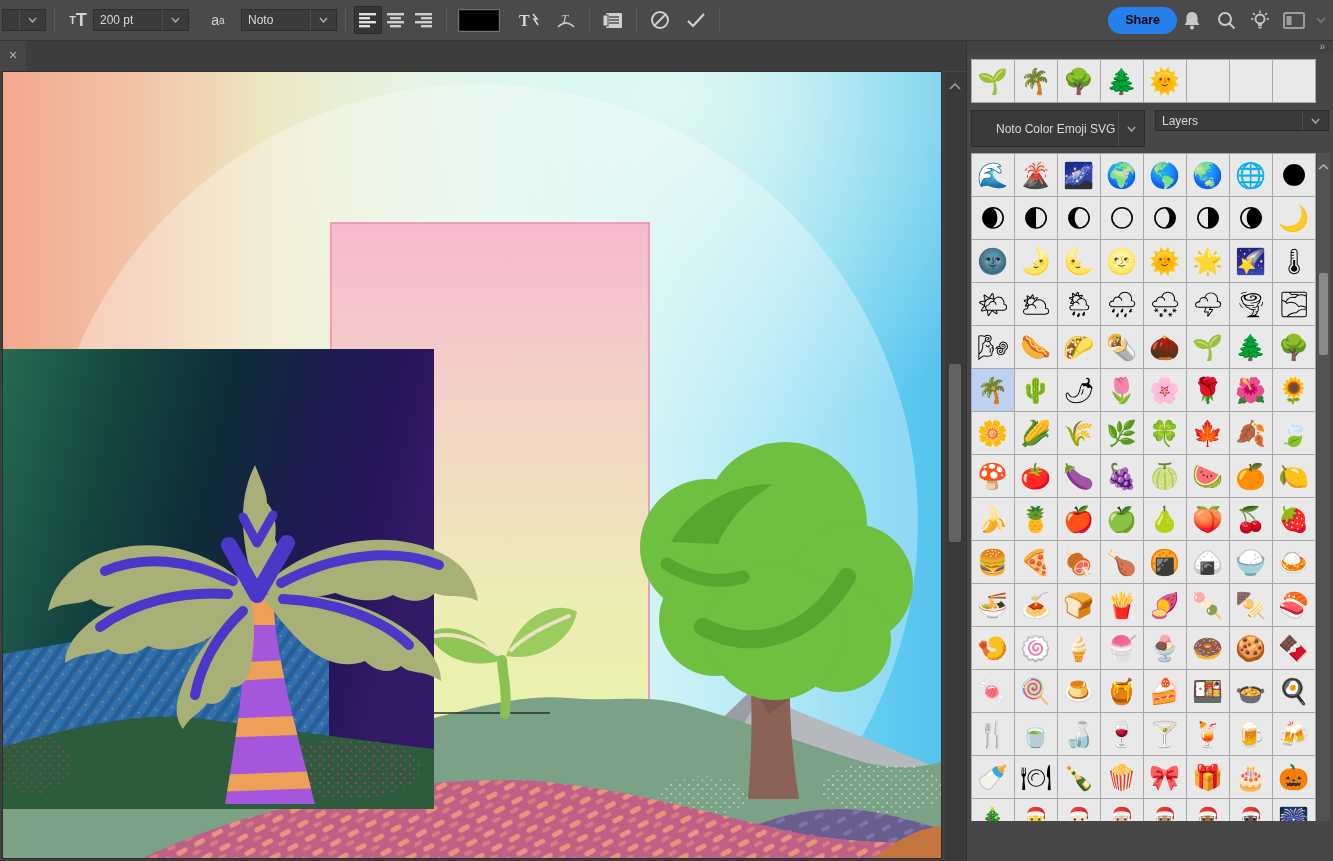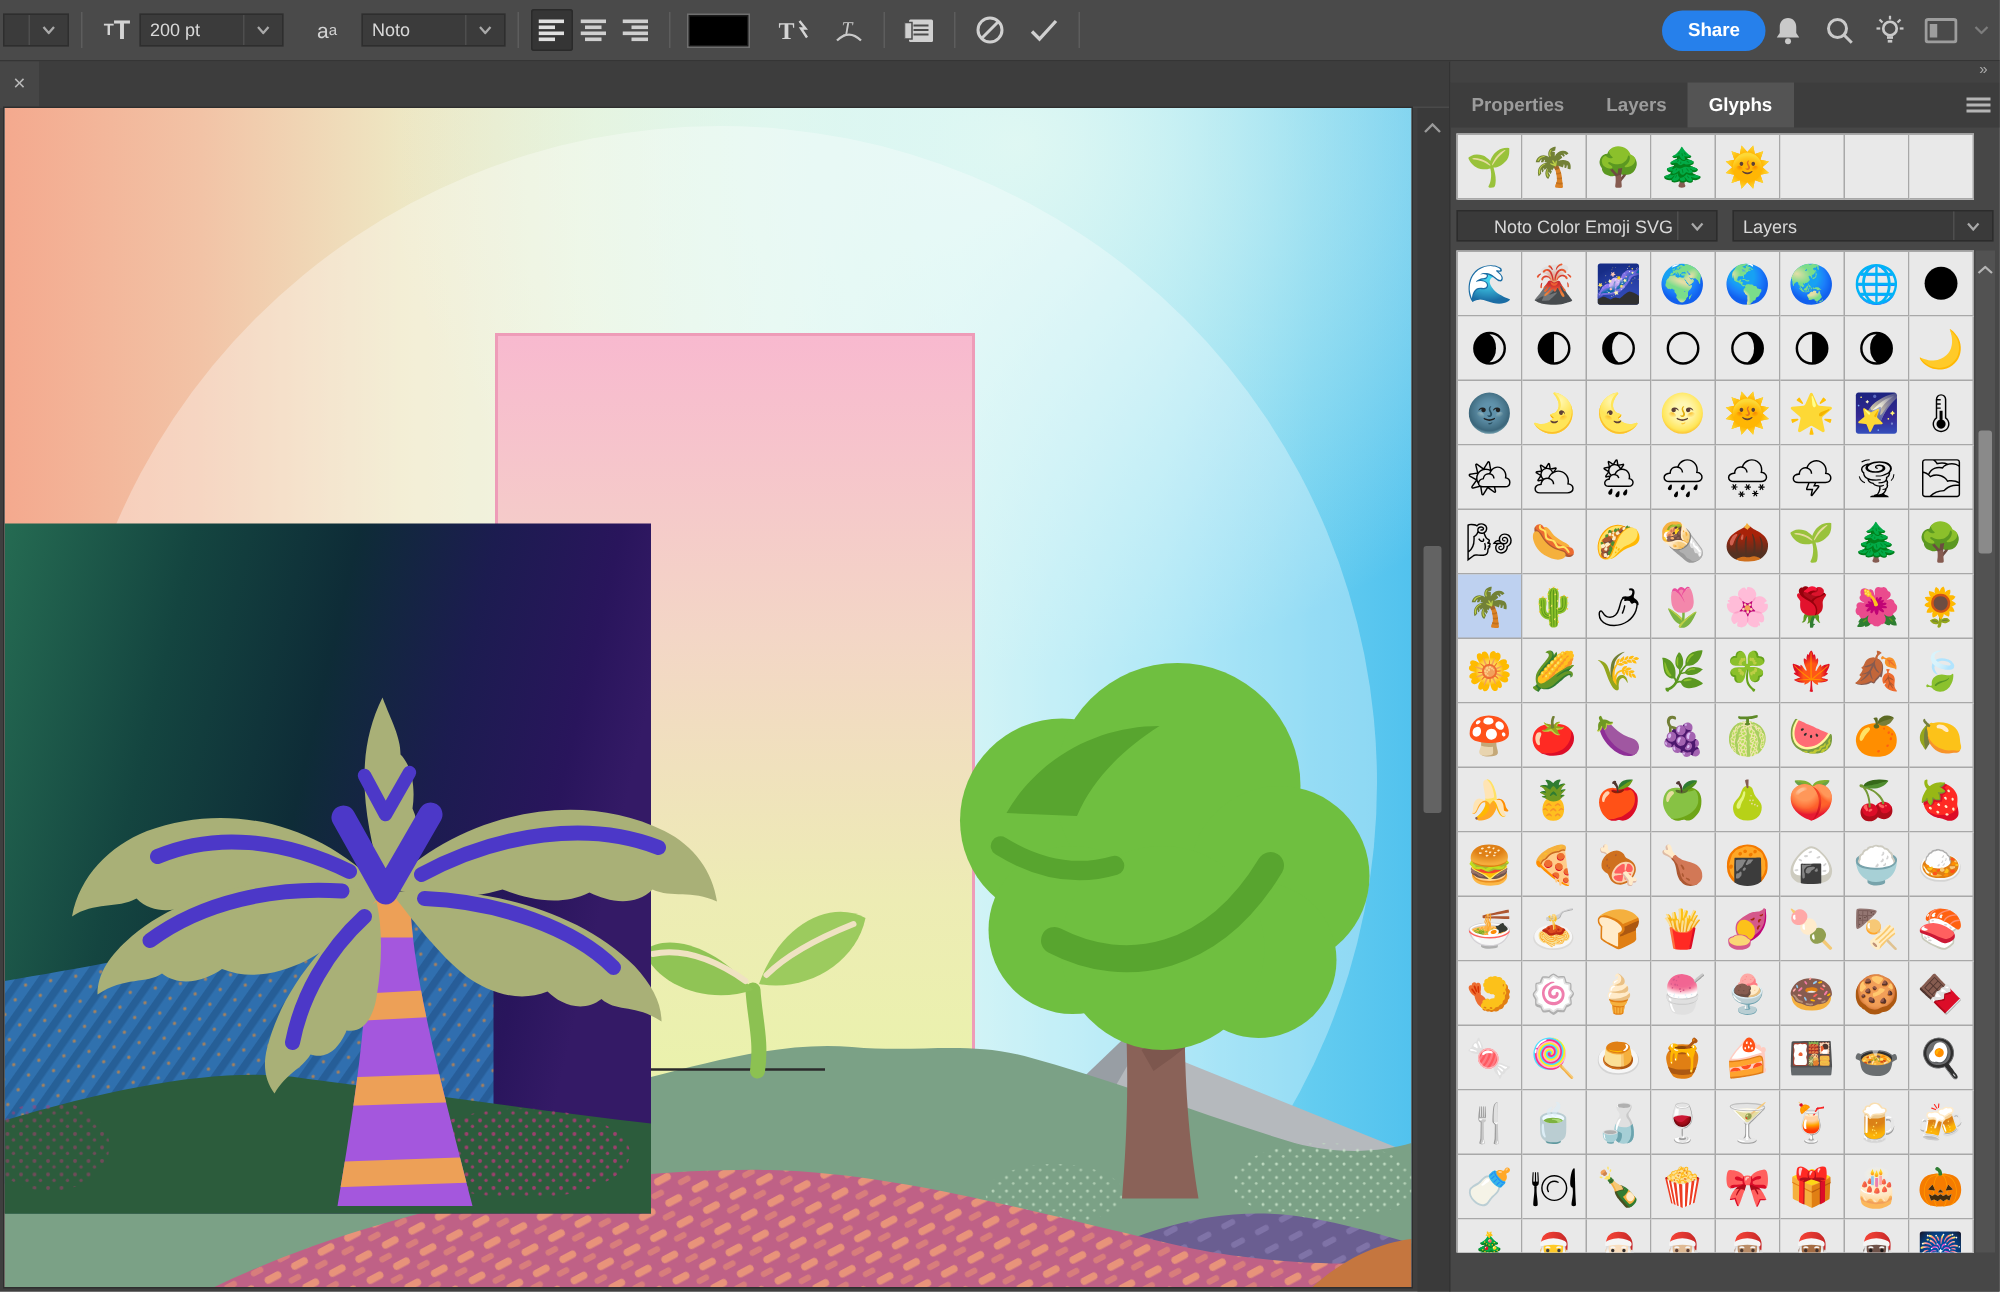--- a/index.html
+++ b/index.html
@@ -28,7 +28,7 @@
   .alignbtn.active { background:#353535; box-shadow:inset 0 0 0 1px #2a2a2a; }
   .swatch { width:40px; height:21px; background:#000; border:1px solid #1a1a1a;
             outline:1px solid #6f6f6f; margin:0 4px; }
-  .share-btn { background:#2680eb; color:#ffffff; font-size:12.5px; font-weight:bold;
+  .share-btn { background:#2680eb; color:#000000; font-size:12.5px; font-weight:bold;
                border:none; border-radius:14px; height:27px; padding:0 17px;
                margin-left:auto; }
   .tb-right { display:flex; align-items:center; gap:4px; margin-right:4px; }

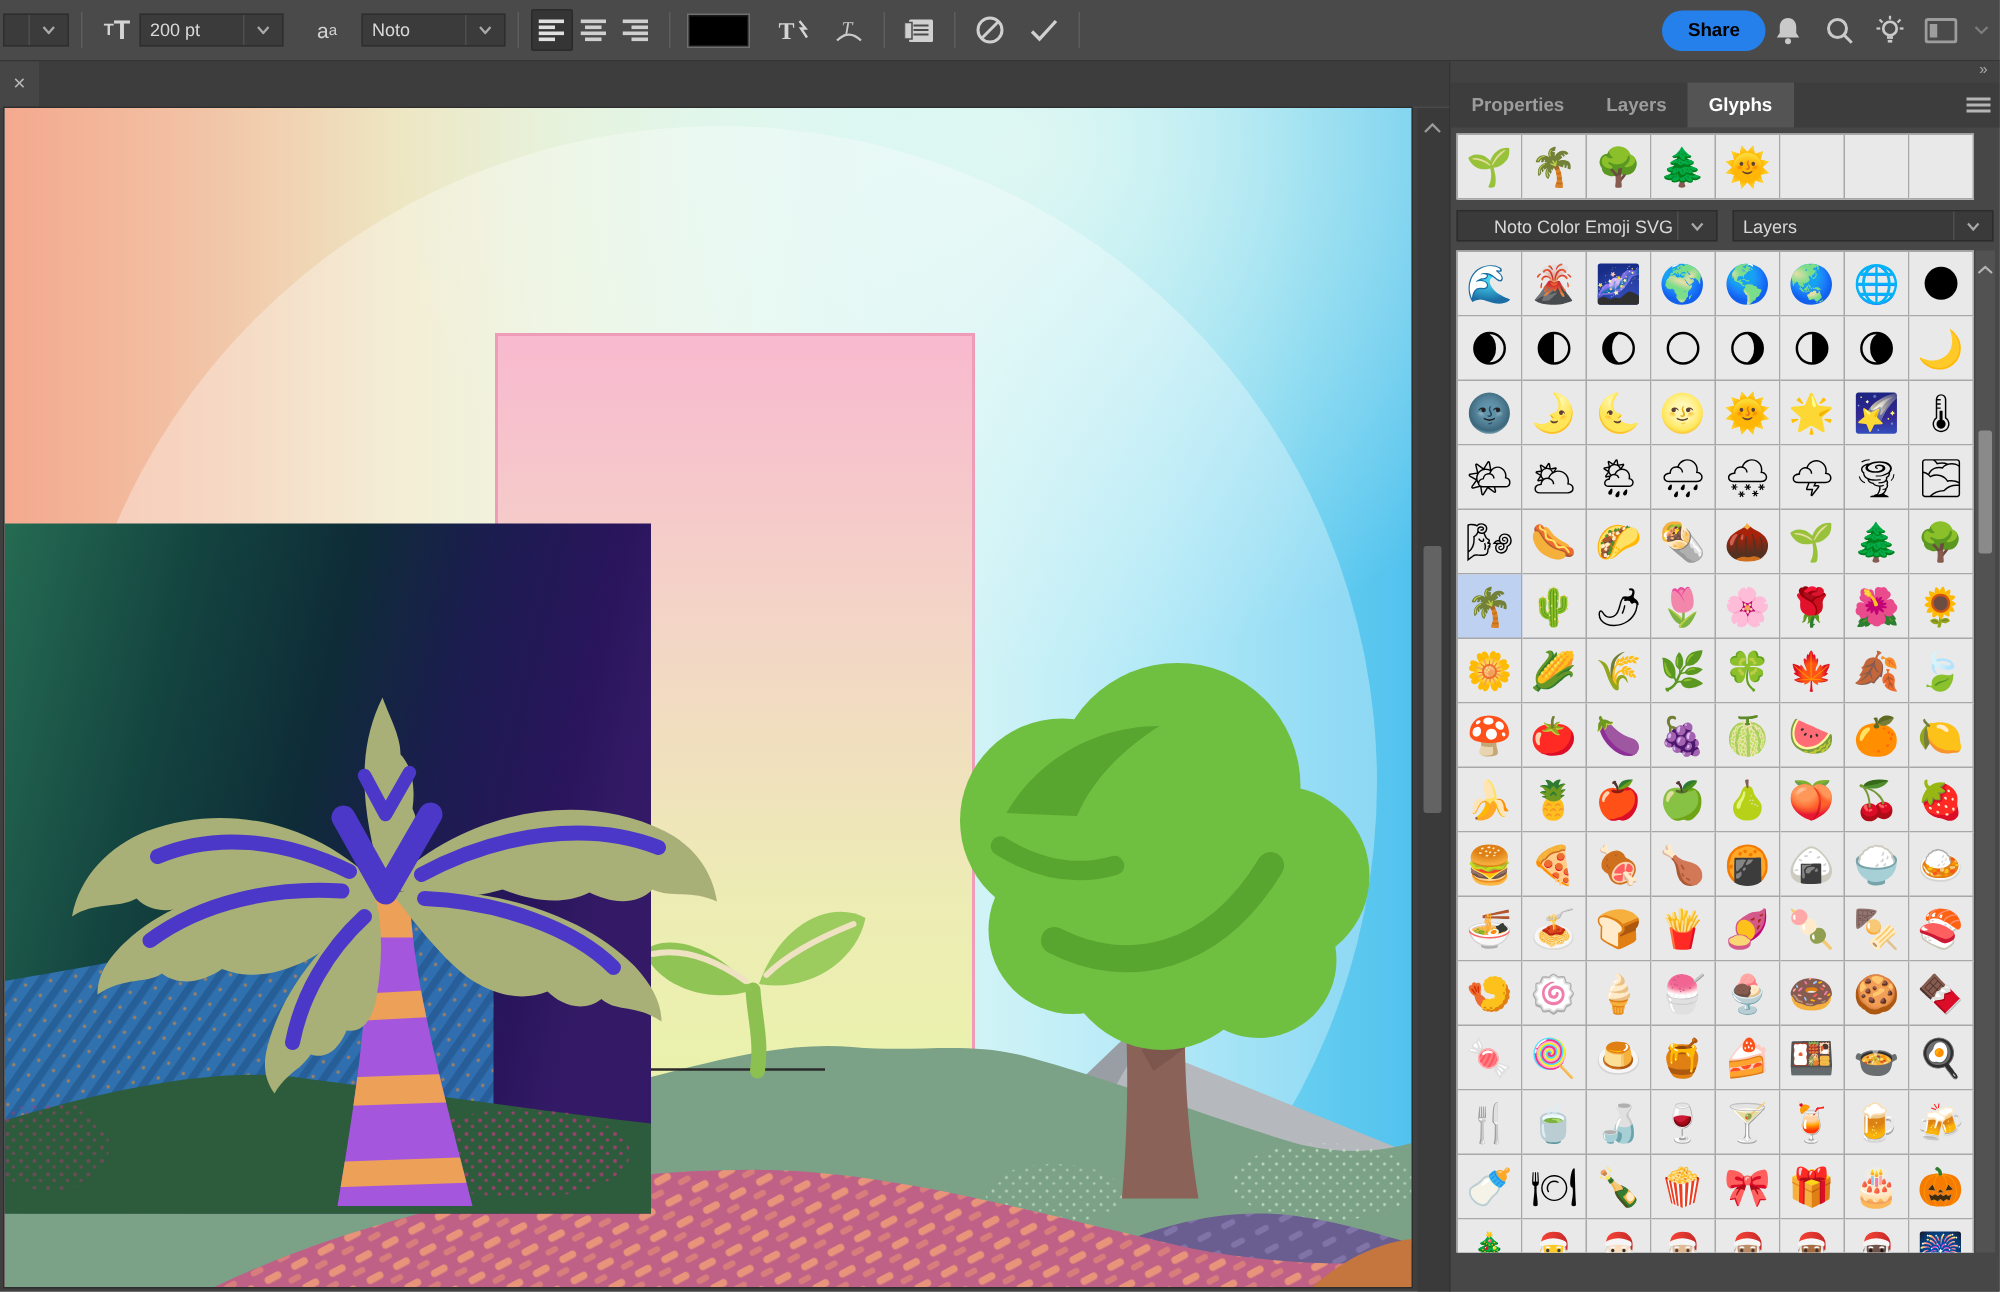--- a/index.html
+++ b/index.html
@@ -400,16 +400,6 @@
 <div class="panel">
   <div class="panel-top">
     <span>»</span>
-  </div>
-  <div class="panel-tabs">
-    <div class="ptab">Properties</div>
-    <div class="ptab">Layers</div>
-    <div class="ptab active">Glyphs</div>
-    <div class="panel-menu">
-        <div></div>
-        <div></div>
-        <div></div>
-      </div>
   </div>
 
   <div class="recent-row" id="recent-row">

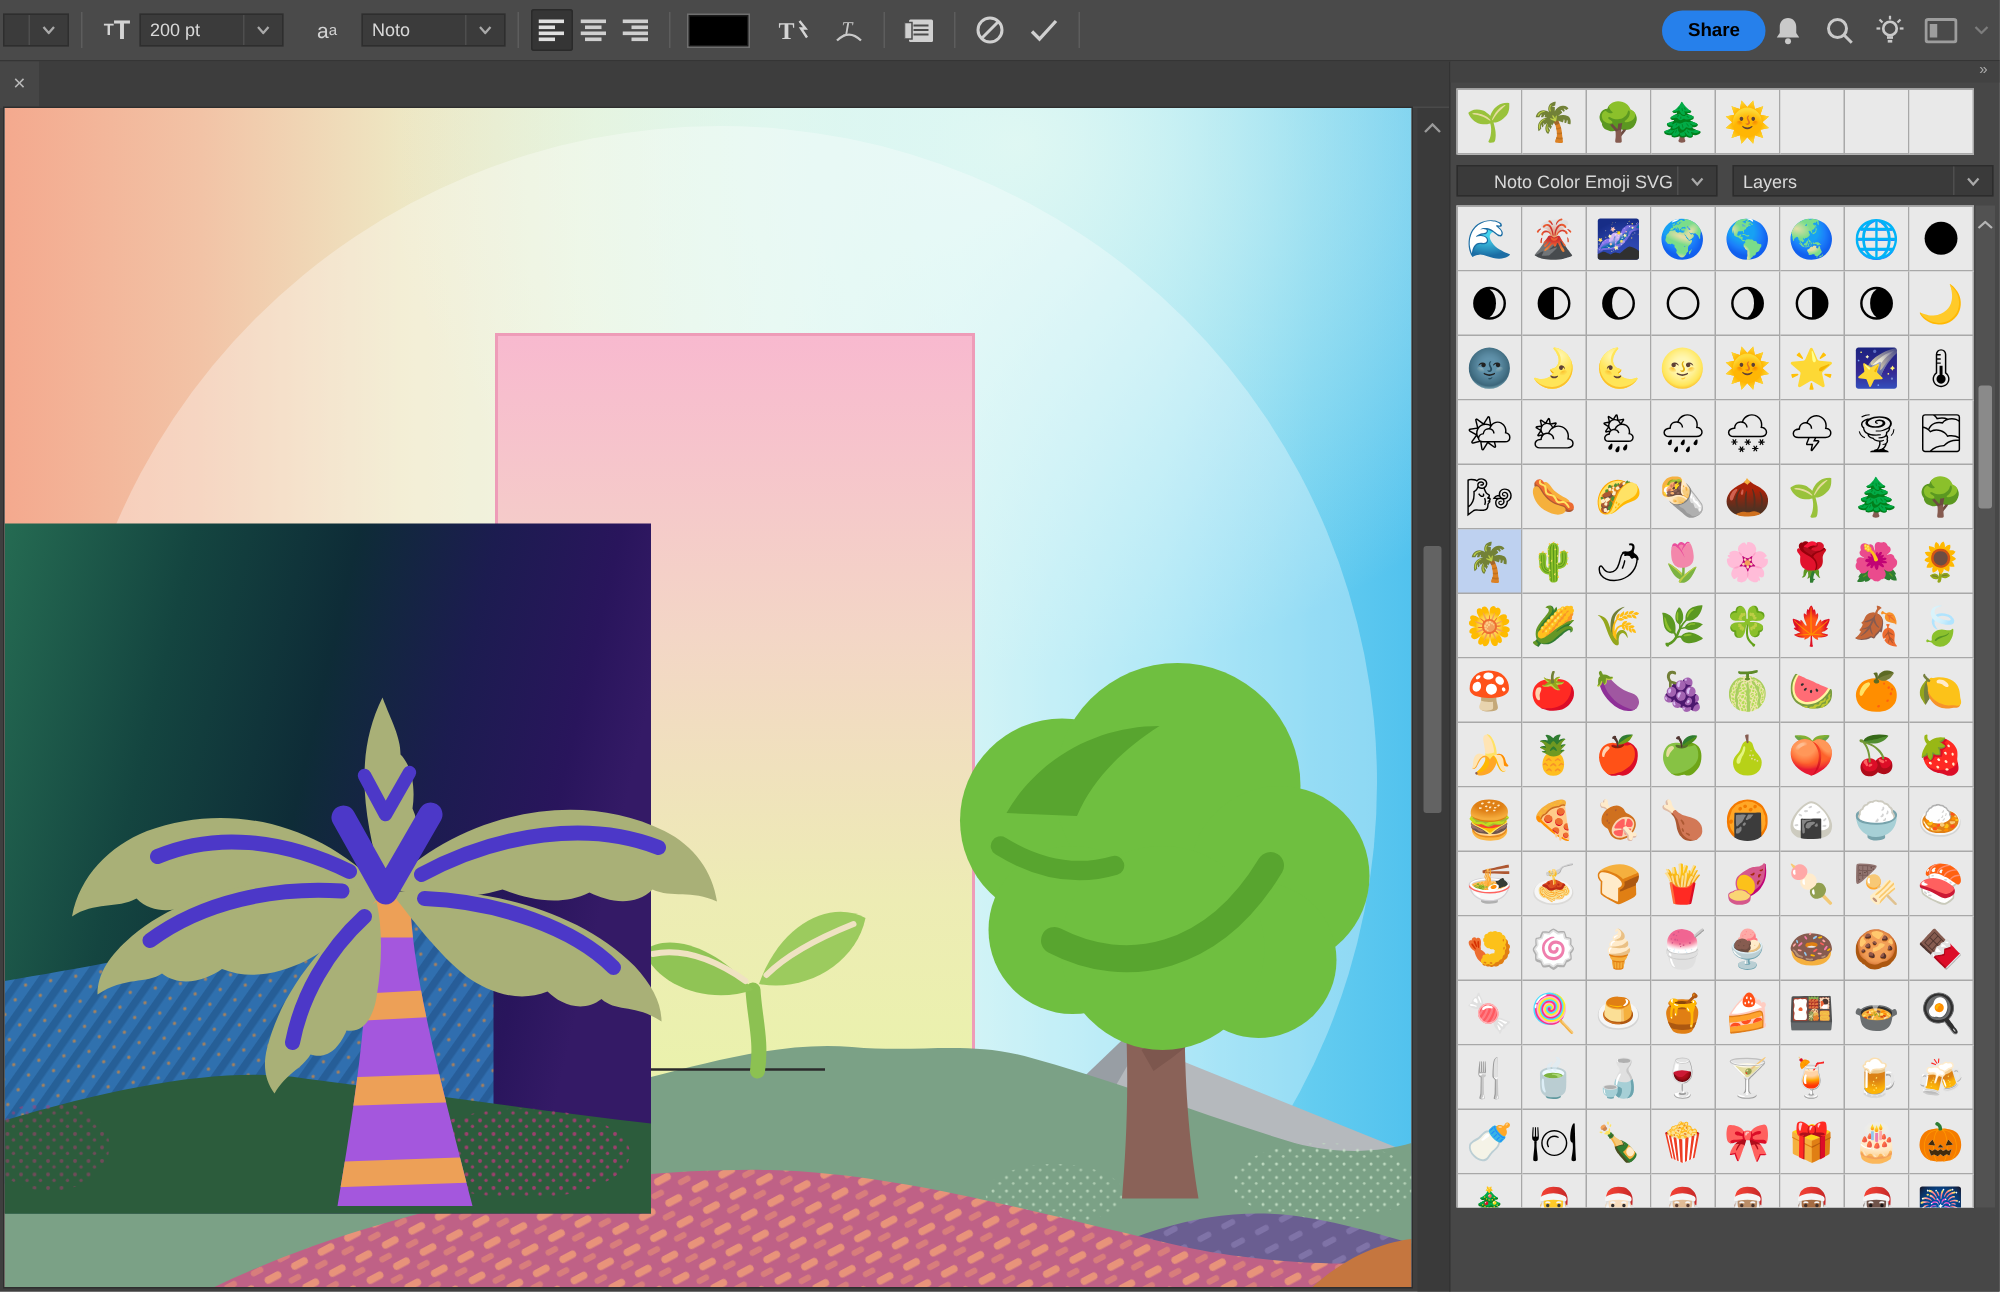--- a/index.html
+++ b/index.html
@@ -76,7 +76,7 @@
 
   .font-row { display:flex; gap:10px; margin:7px 4px 0 4px; }
   .panel .selectbox { background:#3a3a3a; border-color:#2c2c2c; }
-  .sel-family { width:174px; height:21px;padding-left:24px; }
+  .sel-family { width:174px; height:37px;padding-left:24px; }
   .sel-style  { flex:1; height:21px; }
   .sel-range  { width:248px; height:21px; margin:6px 0 0 4px; }
 

